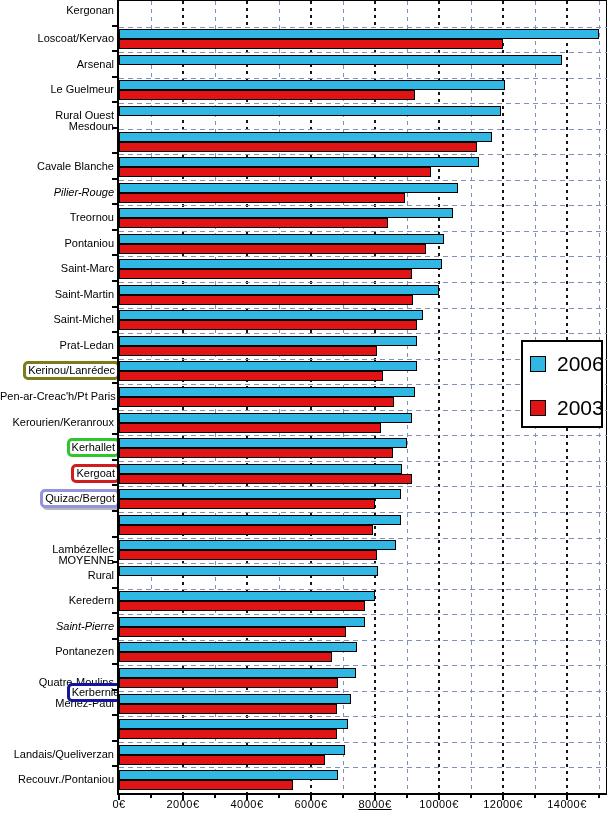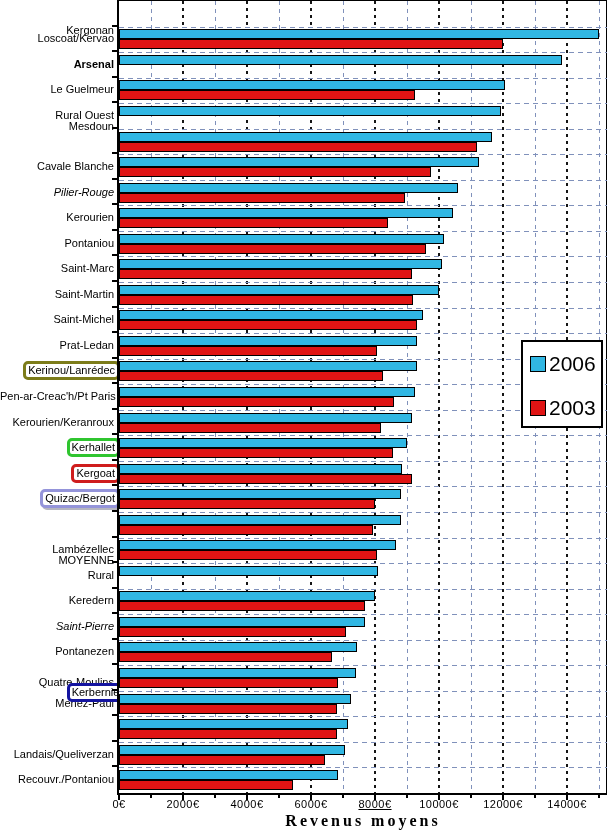--- a/index.html
+++ b/index.html
@@ -66,7 +66,7 @@
 <div class="figure">
 
   <div class="layer" id="labels-layer">
-      <div class="cat-label" style="top: 22px;">Kergonan</div>
+      <div class="cat-label" style="top: 2px;">Kergonan</div>
       <div class="cat-label" style="top: 30.3226px;">Loscoat/Kervao</div>
       <div class="cat-label" style="top: 55.871px; font-weight: bold;">Arsenal</div>
       <div class="cat-label" style="top: 81.4194px;">Le Guelmeur</div>

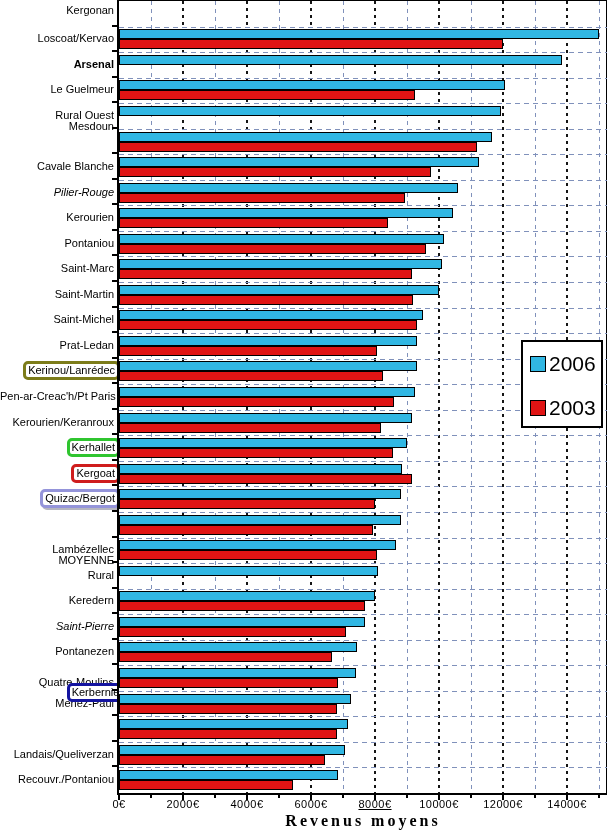--- a/index.html
+++ b/index.html
@@ -68,7 +68,7 @@
   <div class="layer" id="labels-layer">
       <div class="cat-label" style="top: 2px;">Kergonan</div>
       <div class="cat-label" style="top: 30.3226px;">Loscoat/Kervao</div>
-      <div class="cat-label" style="top: 55.871px; font-weight: bold;">Arsenal</div>
+      <div class="cat-label" style="top: 55.871px;">Arsenal</div>
       <div class="cat-label" style="top: 81.4194px;">Le Guelmeur</div>
       <div class="cat-label" style="top: 106.968px;">Rural Ouest</div>
       <div class="cat-label" style="top: 118px;">Mesdoun</div>

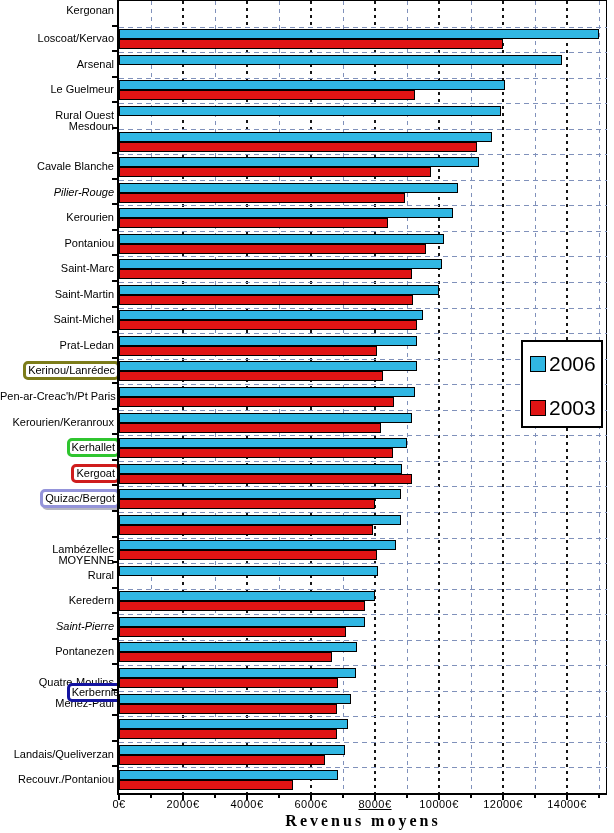--- a/index.html
+++ b/index.html
@@ -74,7 +74,7 @@
       <div class="cat-label" style="top: 118px;">Mesdoun</div>
       <div class="cat-label" style="top: 158.065px;">Cavale Blanche</div>
       <div class="cat-label" style="top: 183.613px; font-style: italic;">Pilier-Rouge</div>
-      <div class="cat-label" style="top: 209.161px;">Kerourien</div>
+      <div class="cat-label" style="top: 209.161px;">Treornou</div>
       <div class="cat-label" style="top: 234.71px;">Pontaniou</div>
       <div class="cat-label" style="top: 260.258px;">Saint-Marc</div>
       <div class="cat-label" style="top: 285.806px;">Saint-Martin</div>

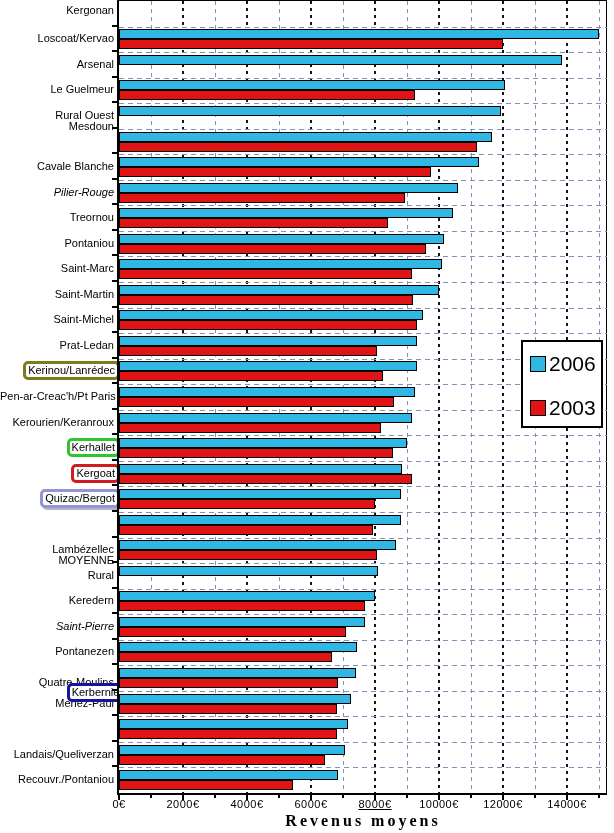--- a/index.html
+++ b/index.html
@@ -53,7 +53,7 @@
     position:absolute;left:402px;top:339px;width:82px;height:88px;
     box-sizing:border-box;background:#fff;border:2px solid #000;z-index:6;
   }
-  .legend-item{position:absolute;left:7px;display:flex;align-items:center;gap:3px;}
+  .legend-item{position:absolute;left:7px;display:flex;align-items:center;gap:11px;}
   .legend-item-0{top:9px;}
   .legend-item-1{top:53px;}
   .legend-swatch{width:16px;height:16px;box-sizing:border-box;border:1px solid #000;flex:0 0 auto;}

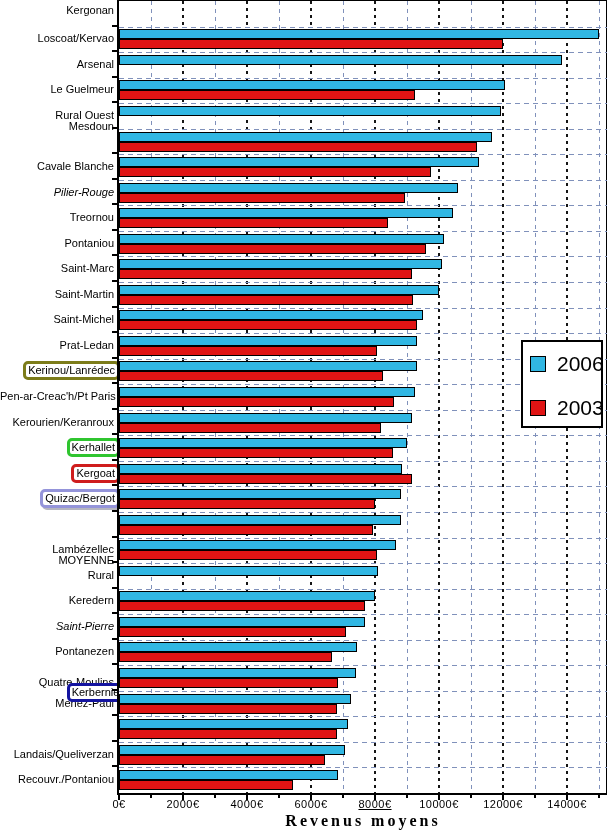--- a/index.html
+++ b/index.html
@@ -276,7 +276,6 @@
       <div class="xtick-minor" style="left: 598px;"></div>
     </div>
 
-  <div class="x-title">Revenus moyens</div>
 </div>
 
 </body></html>

